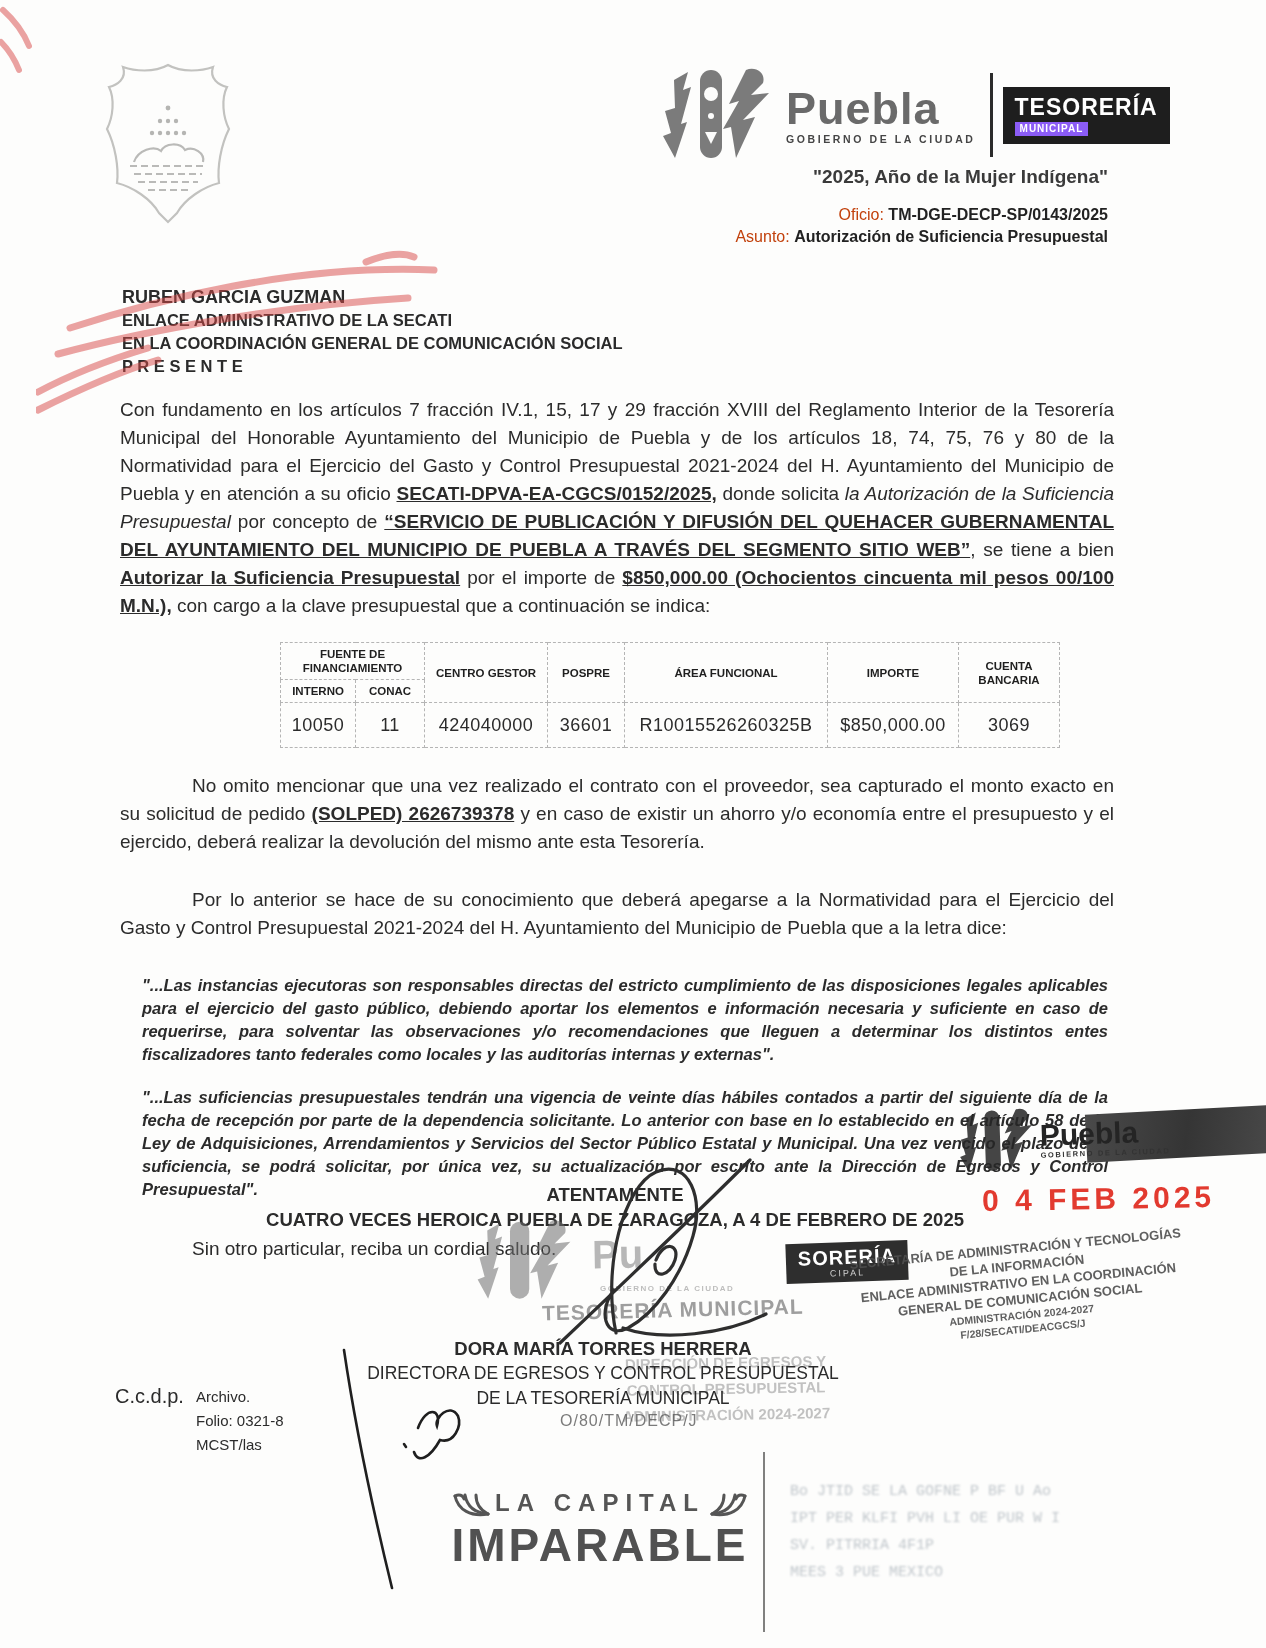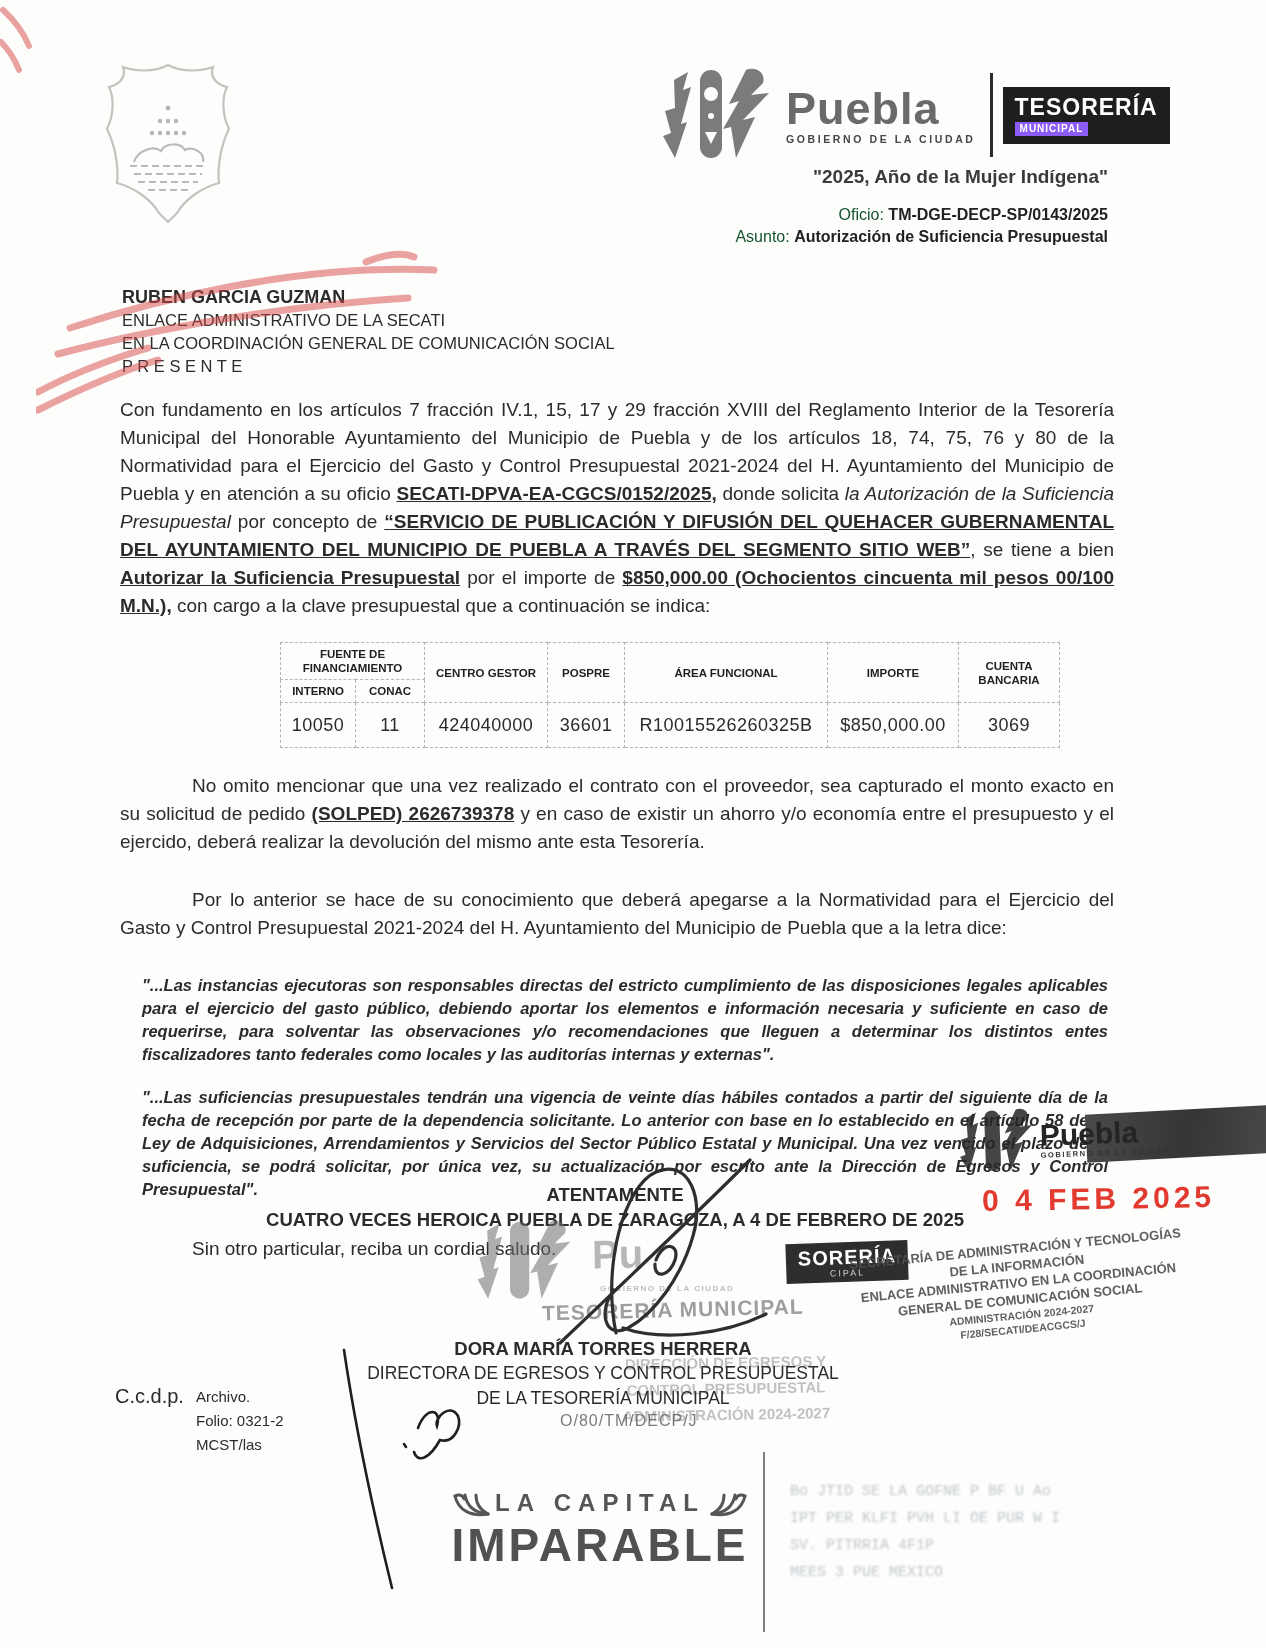--- a/index.html
+++ b/index.html
@@ -22,7 +22,7 @@
   .hdrRight{right:158px;top:166px;width:640px;text-align:right;}
   .quoteYear{font-size:19px;font-weight:bold;color:#3a3a3a;margin-bottom:16px;}
   .refLine{font-size:16px;line-height:22px;}
-  .lbl{color:#14532d;}
+  .lbl{color:#c2410c;}
   .refLine .val{font-weight:bold;color:#222;}
   
   .recipient{left:122px;top:286px;line-height:23px;}

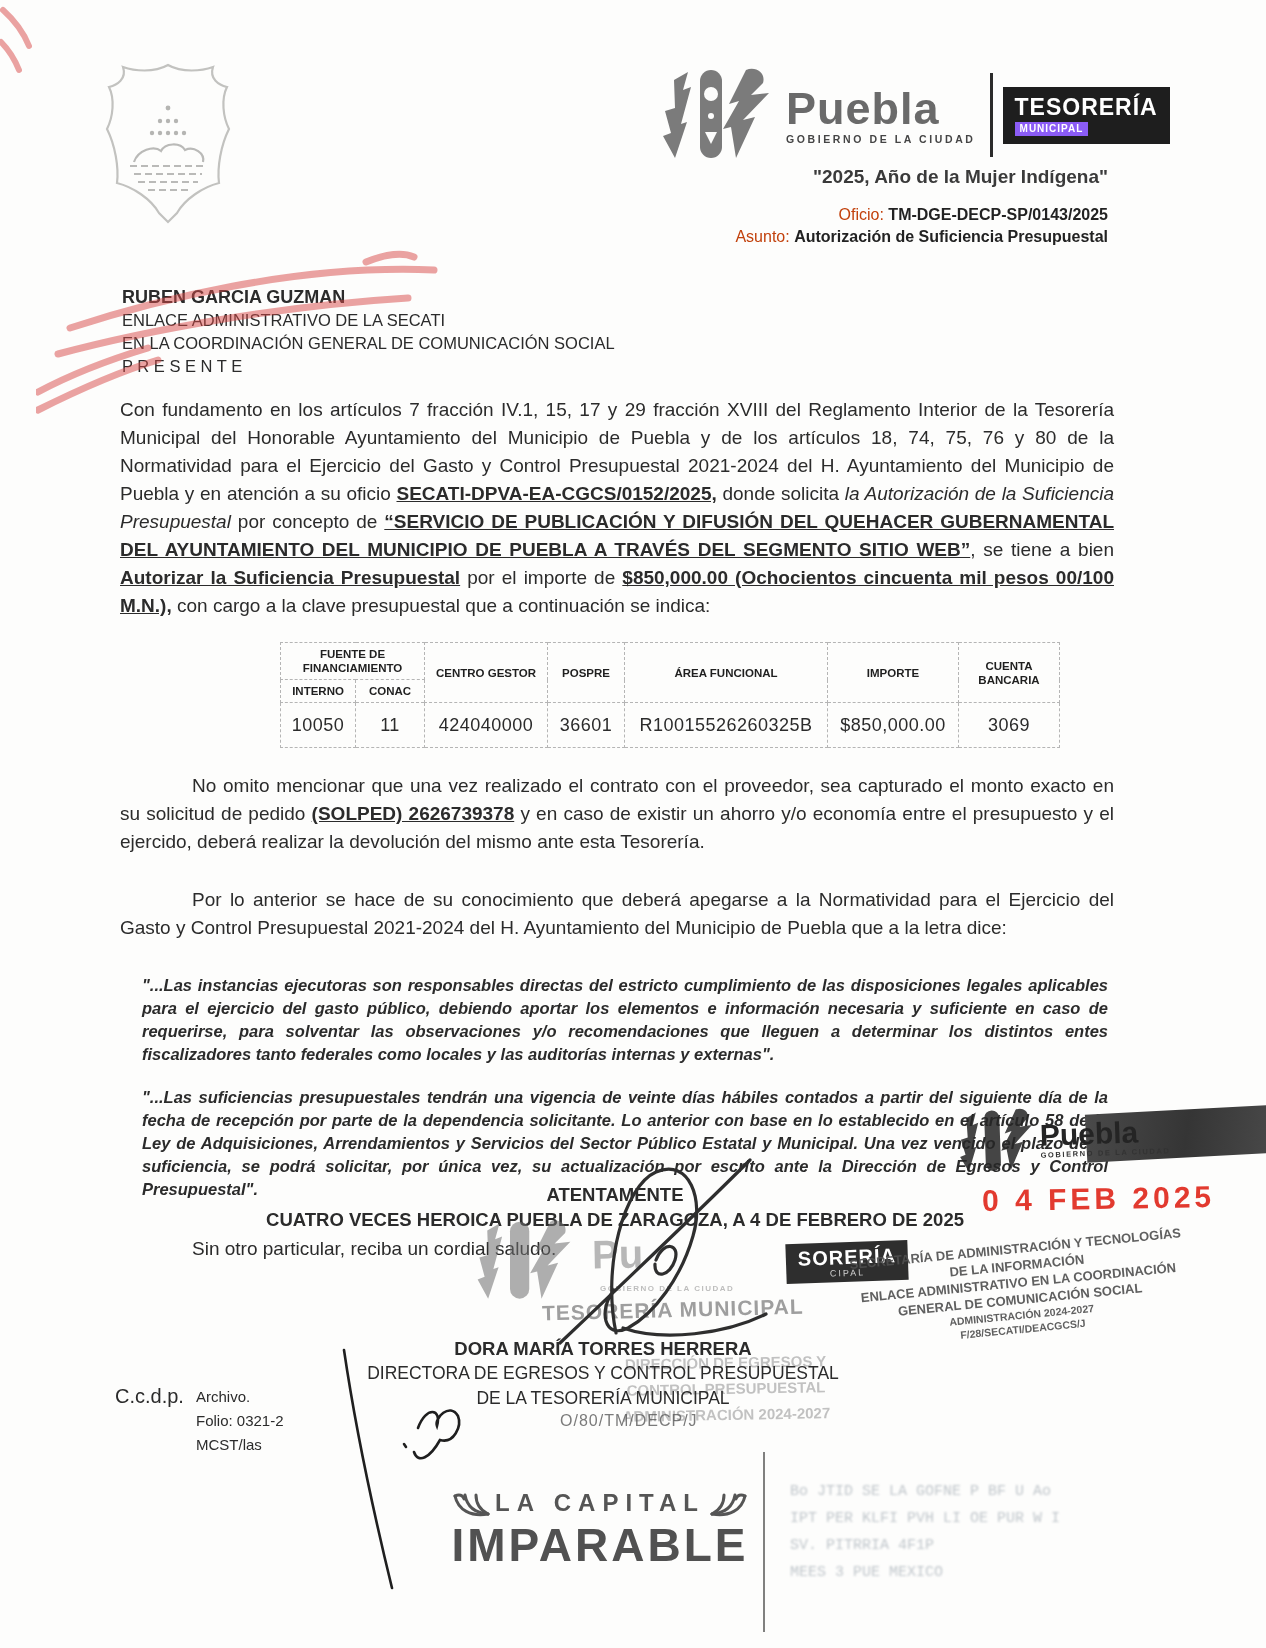--- a/index.html
+++ b/index.html
@@ -27,7 +27,7 @@
   
   .recipient{left:122px;top:286px;line-height:23px;}
   .recName{font-size:18px;font-weight:bold;}
-  .recLine{font-size:16.5px;font-weight:normal;}
+  .recLine{font-size:16.5px;font-weight:bold;}
   
   .bodyFlow{left:120px;top:396px;width:994px;font-size:19px;line-height:28px;text-align:justify;}
   .para{margin:0;}

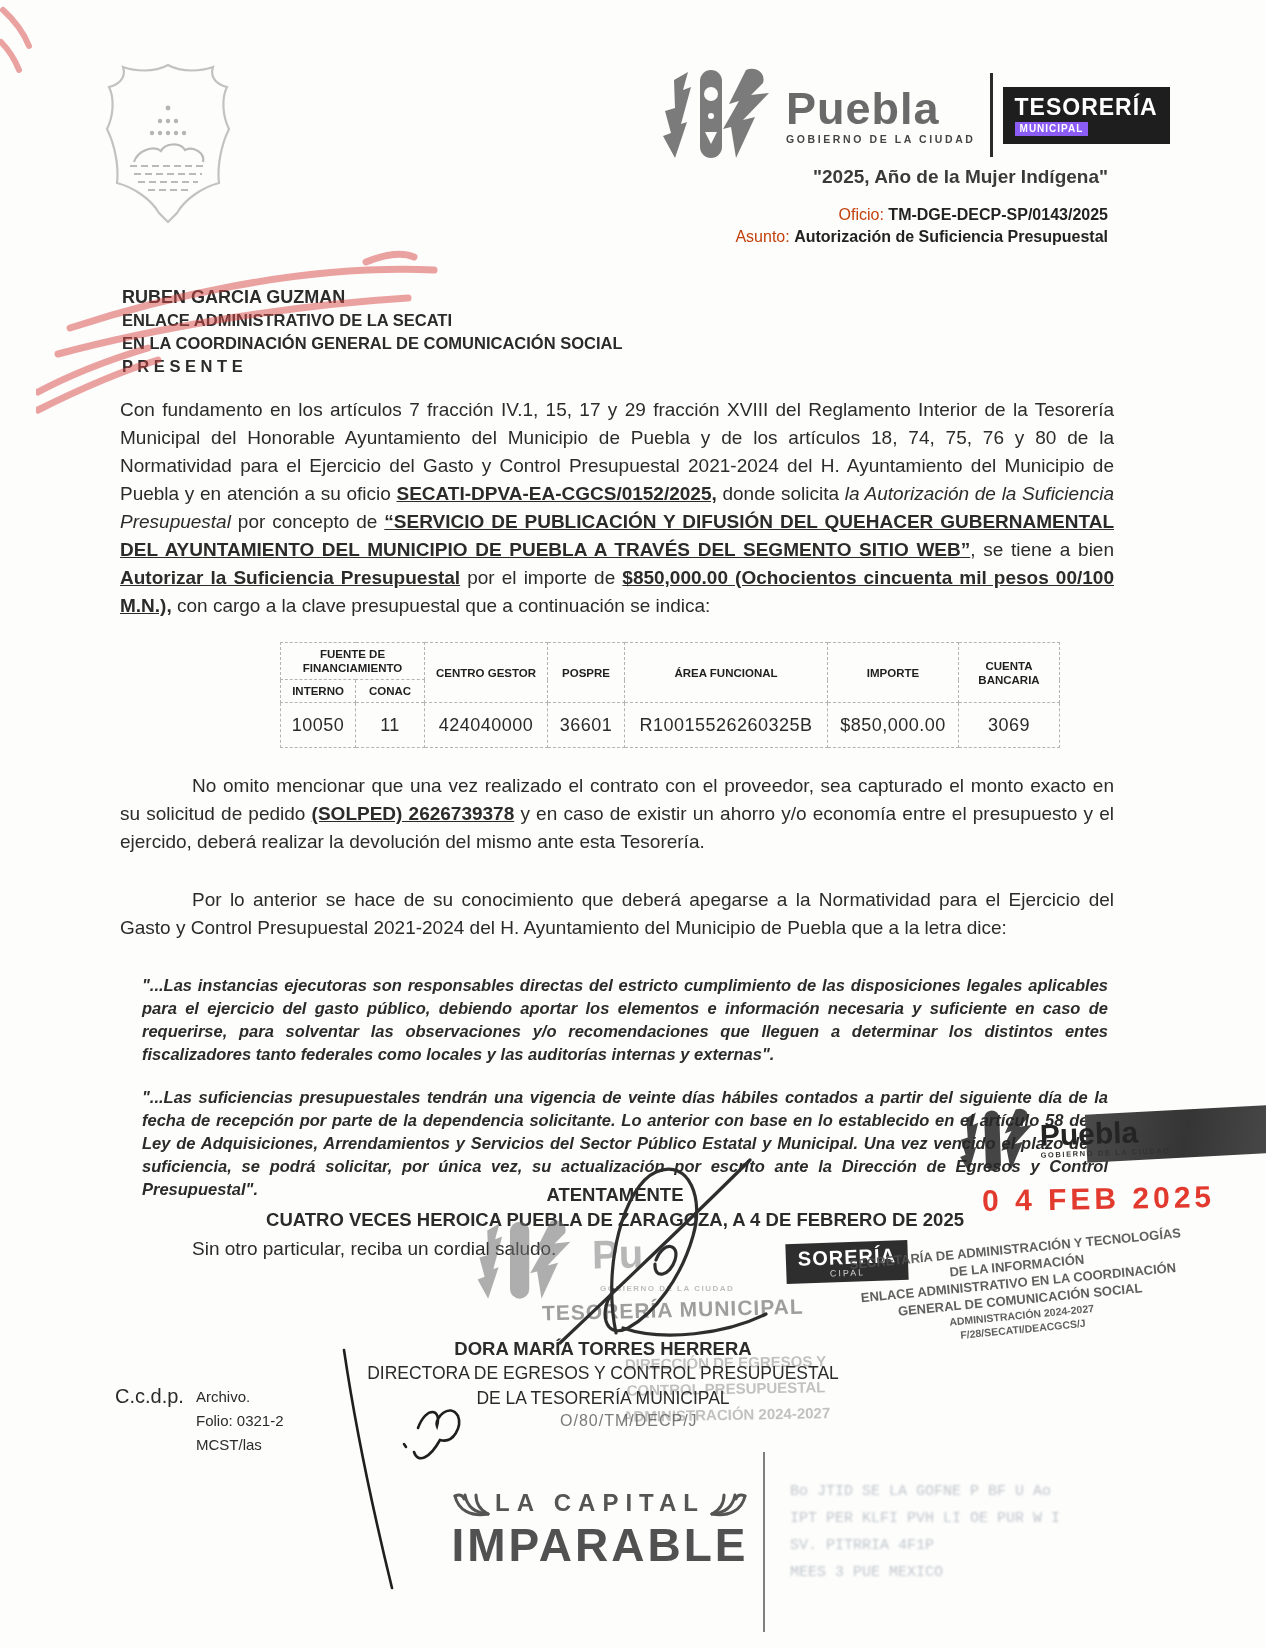--- a/index.html
+++ b/index.html
@@ -272,7 +272,7 @@
   <div class="abs ccdpLbl">C.c.d.p.</div>
   <div class="abs ccdpLines">
     <div>Archivo.</div>
-    <div>Folio: 0321-2</div>
+    <div>Folio: 0321-8</div>
     <div>MCST/las</div>
   </div>
 

